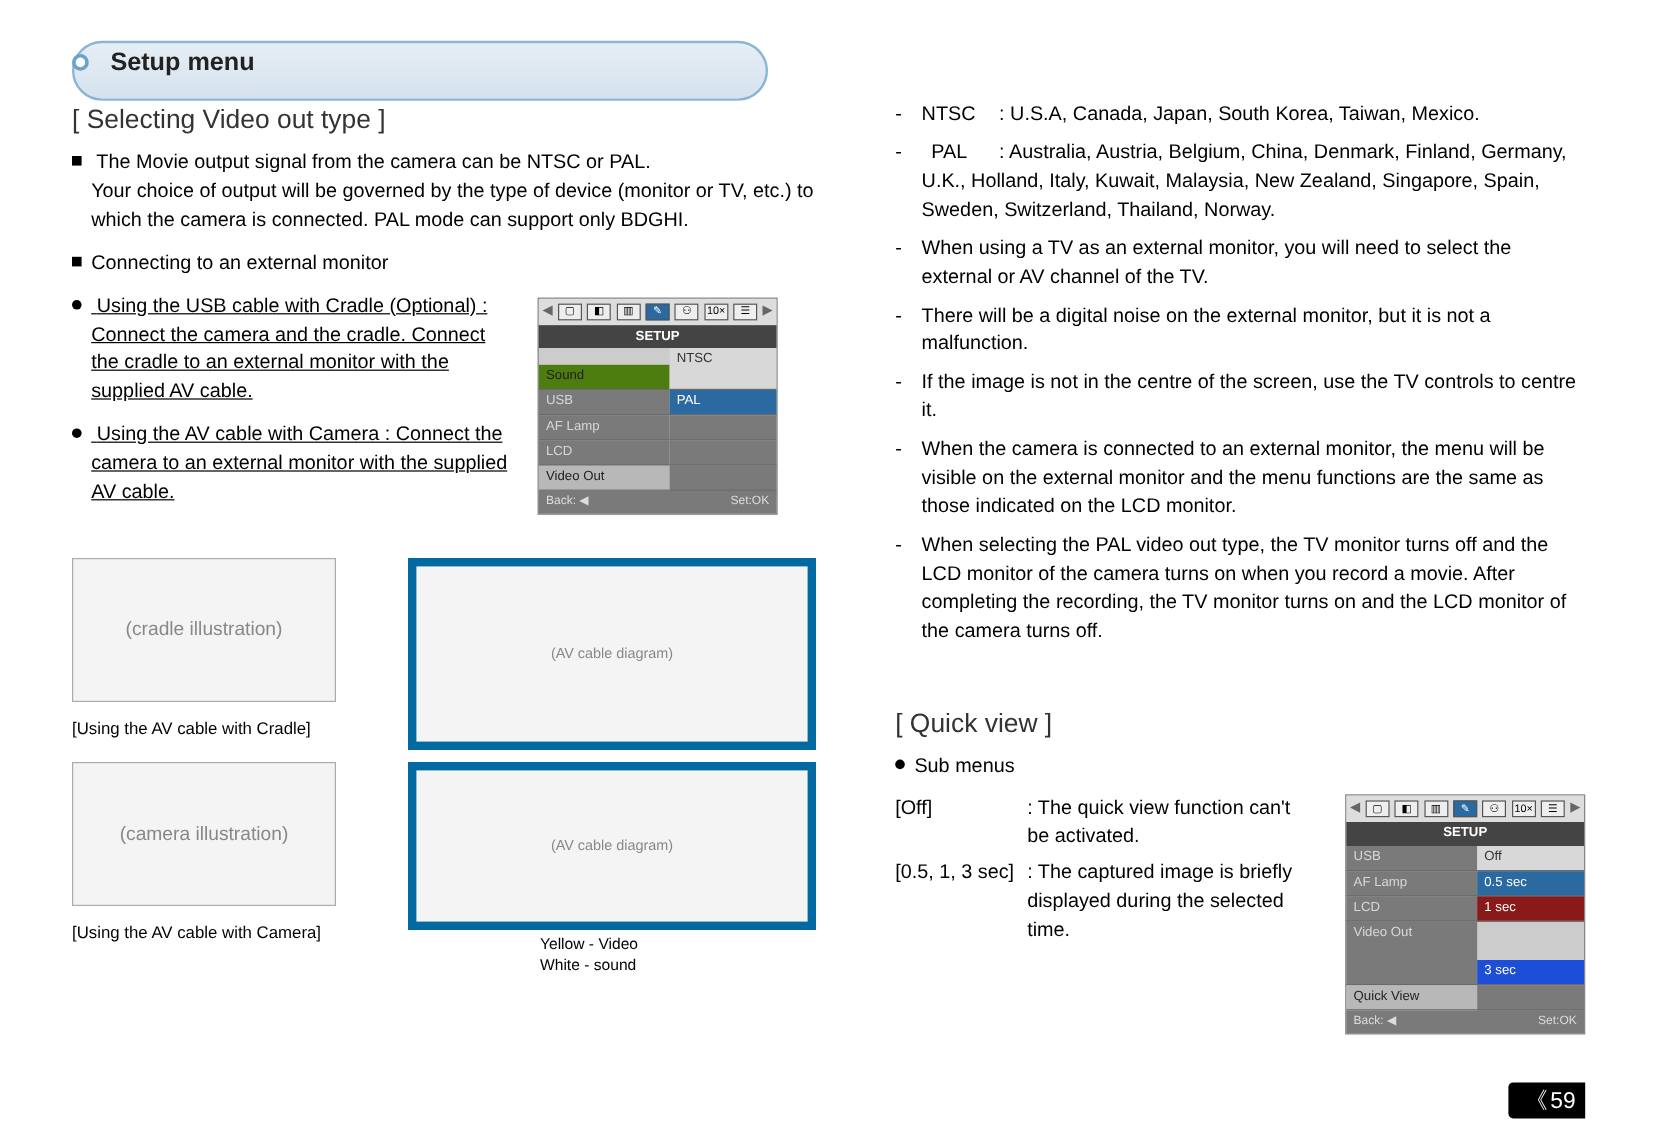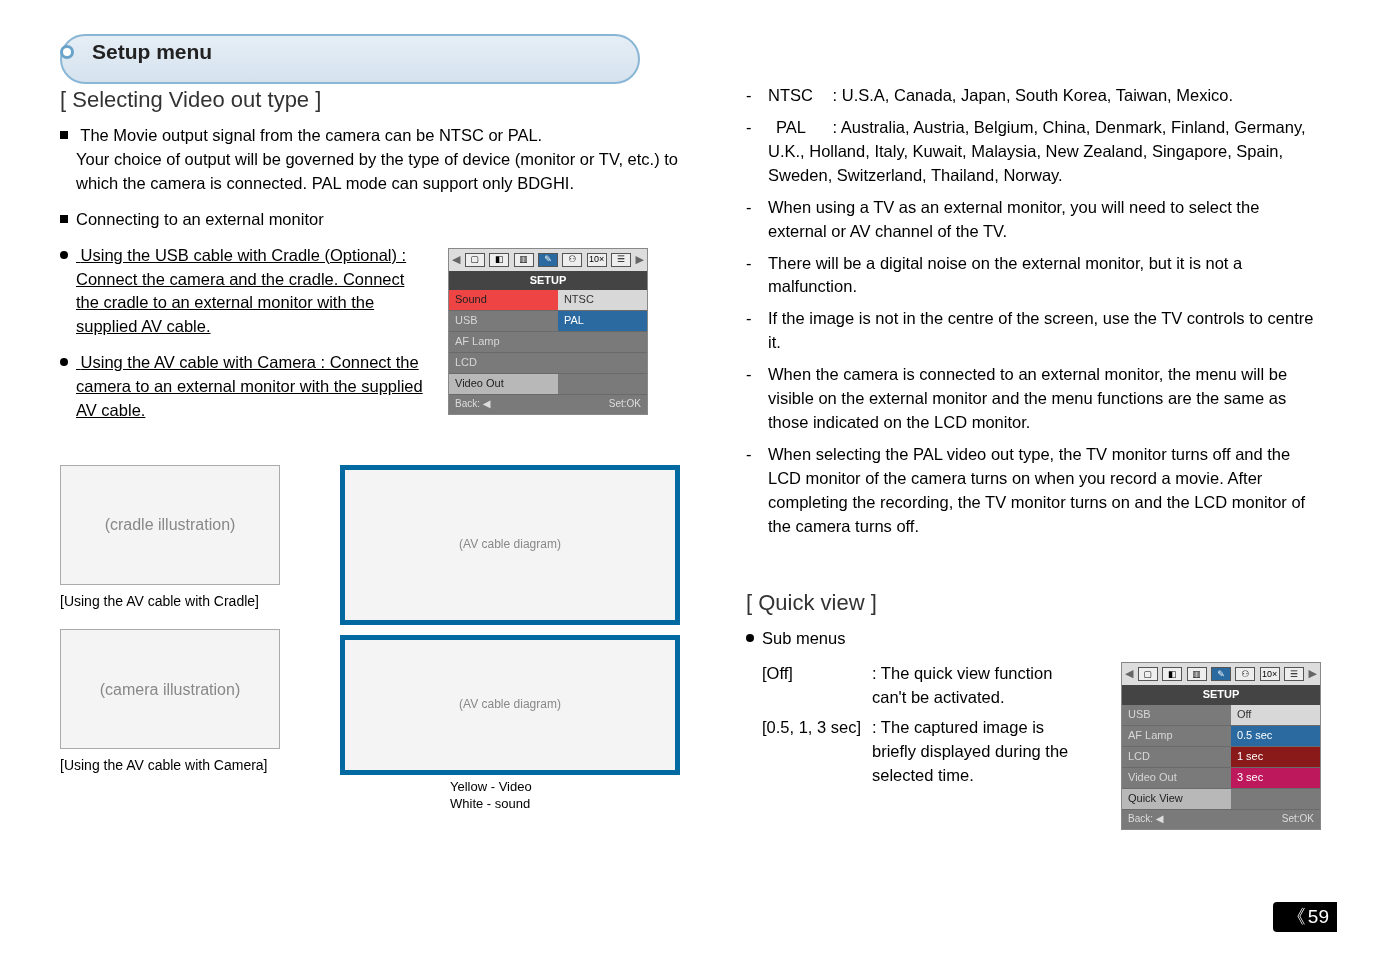--- a/index.html
+++ b/index.html
@@ -102,7 +102,7 @@
   .menu-row { display:flex; }
   .menu-cell-l { width:55%; padding:2px 6px; background:#7a7a7a; color:#d7d7d7; border-bottom:1px solid #6a6a6a;}
   .menu-cell-r { width:45%; padding:2px 6px; background:#7a7a7a; color:#d7d7d7; border-bottom:1px solid #6a6a6a;}
-  .menu-cell-l.sel { background:#ef4444; color:#222; }
+  .menu-cell-l.sel { background:#4d7c0f; color:#222;margin-top:14px; }
   .menu-cell-r.sel { background:#2a6aa0; color:#fff; }
   .menu-cell-l.active { background:#b8b8b8; color:#222; }
   .menu-foot { display:flex; justify-content:space-between; background:#7a7a7a; color:#ddd; padding:2px 6px; font-size:10px;}

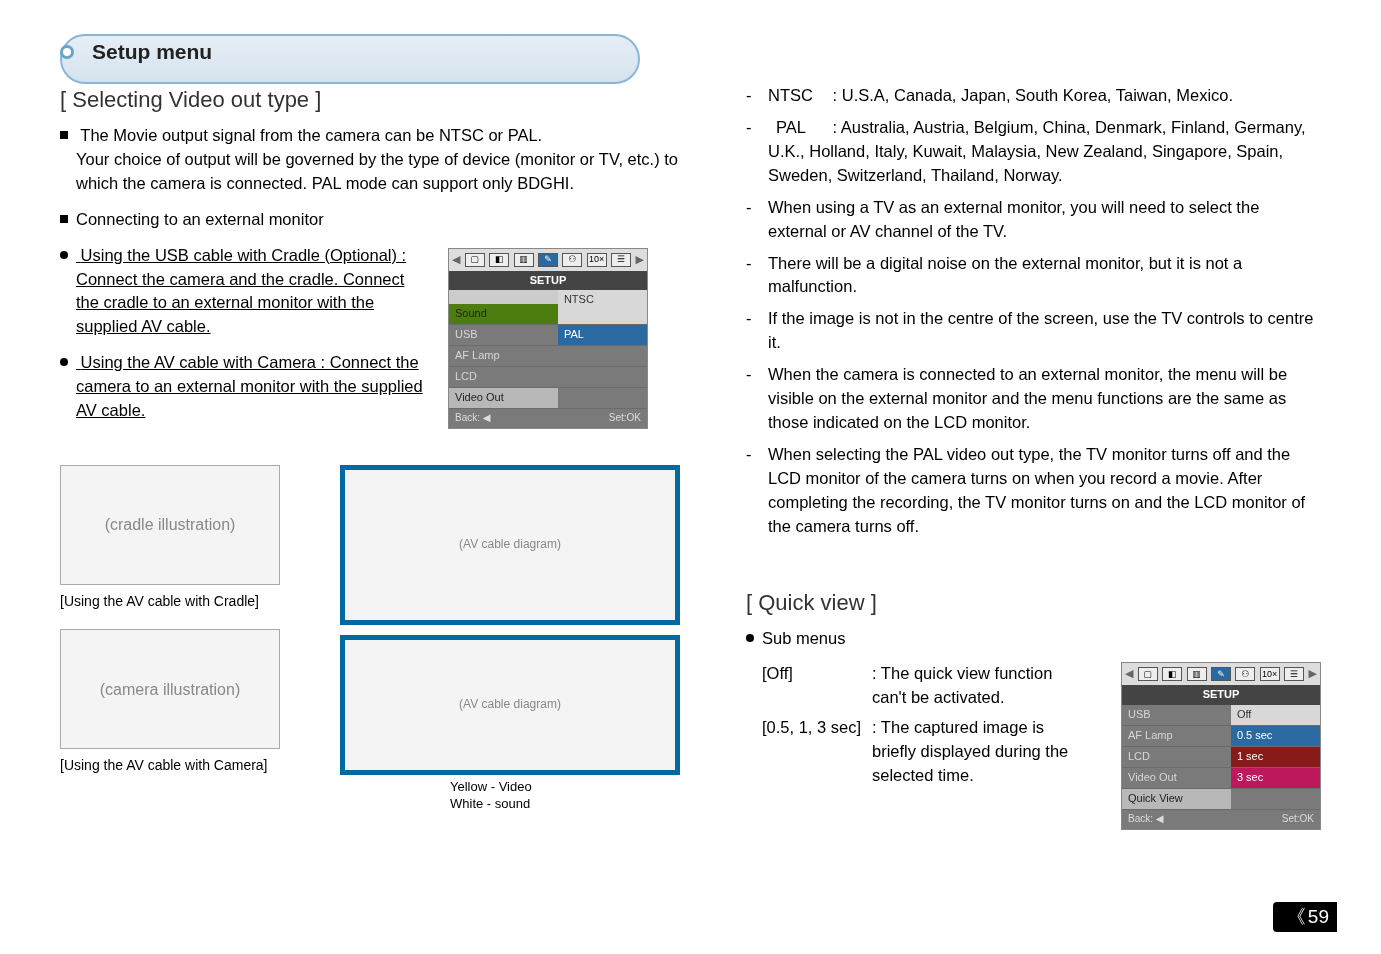--- a/index.html
+++ b/index.html
@@ -128,7 +128,7 @@
   .illus-cap { font-size:14px; margin-bottom:18px; }
   .illus-big {
     width:340px; height:160px;
-    border:5px solid #0369a1;
+    border:7px solid #0369a1;
     background:#f4f4f4;
     display:flex; align-items:center; justify-content:center;
     font-size:12px; color:#888;

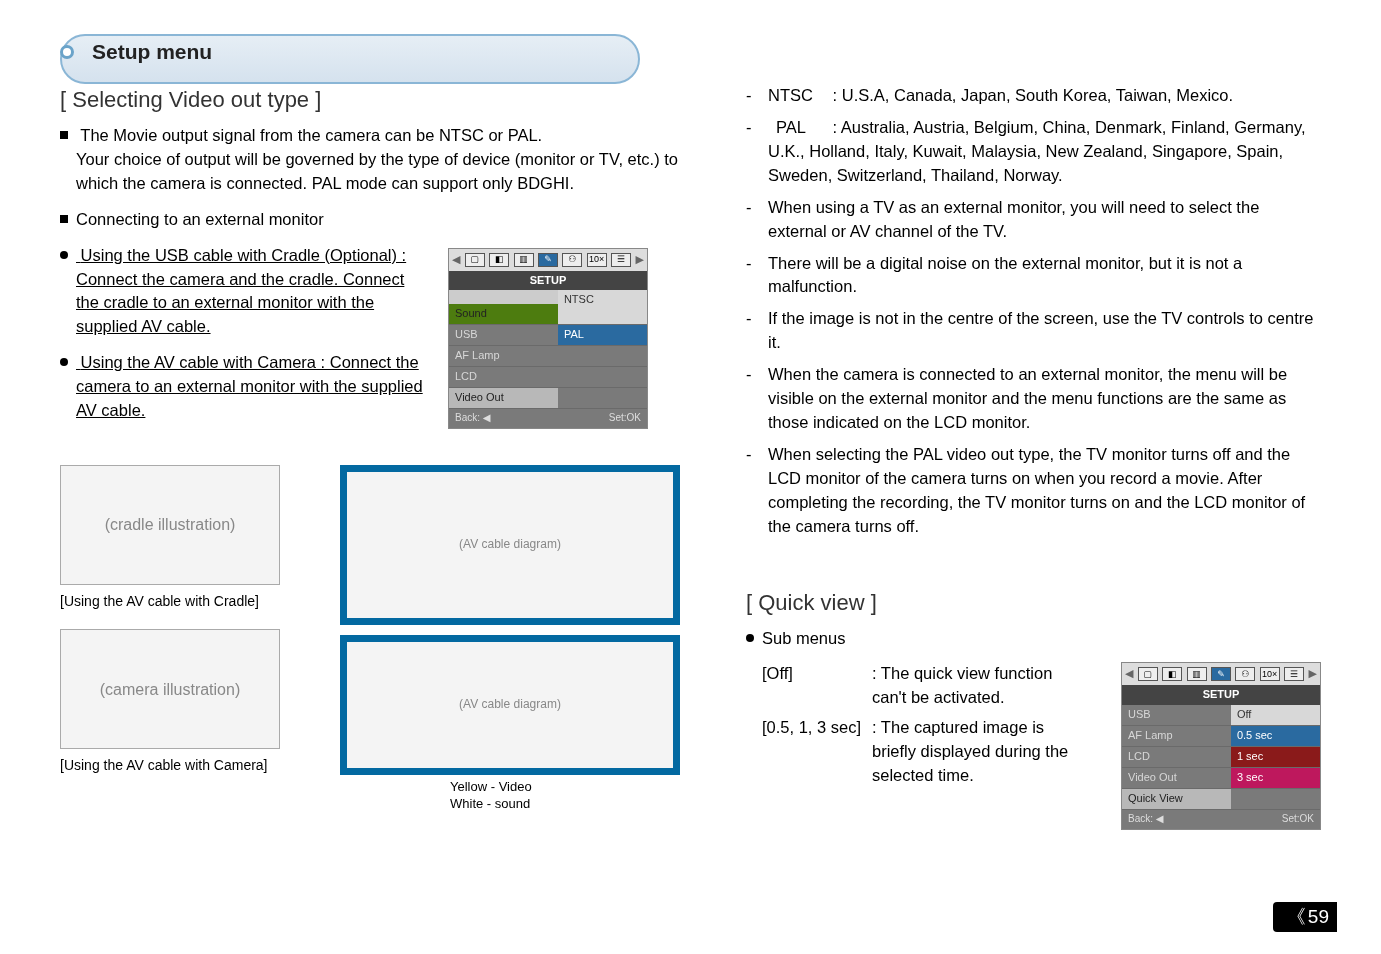--- a/index.html
+++ b/index.html
@@ -125,7 +125,7 @@
     font-size:16px; color:#888;
     margin-bottom:6px;
   }
-  .illus-cap { font-size:14px; margin-bottom:18px; }
+  .illus-cap { font-size:14px; margin-bottom:18px;margin-top:12px; }
   .illus-big {
     width:340px; height:160px;
     border:7px solid #0369a1;

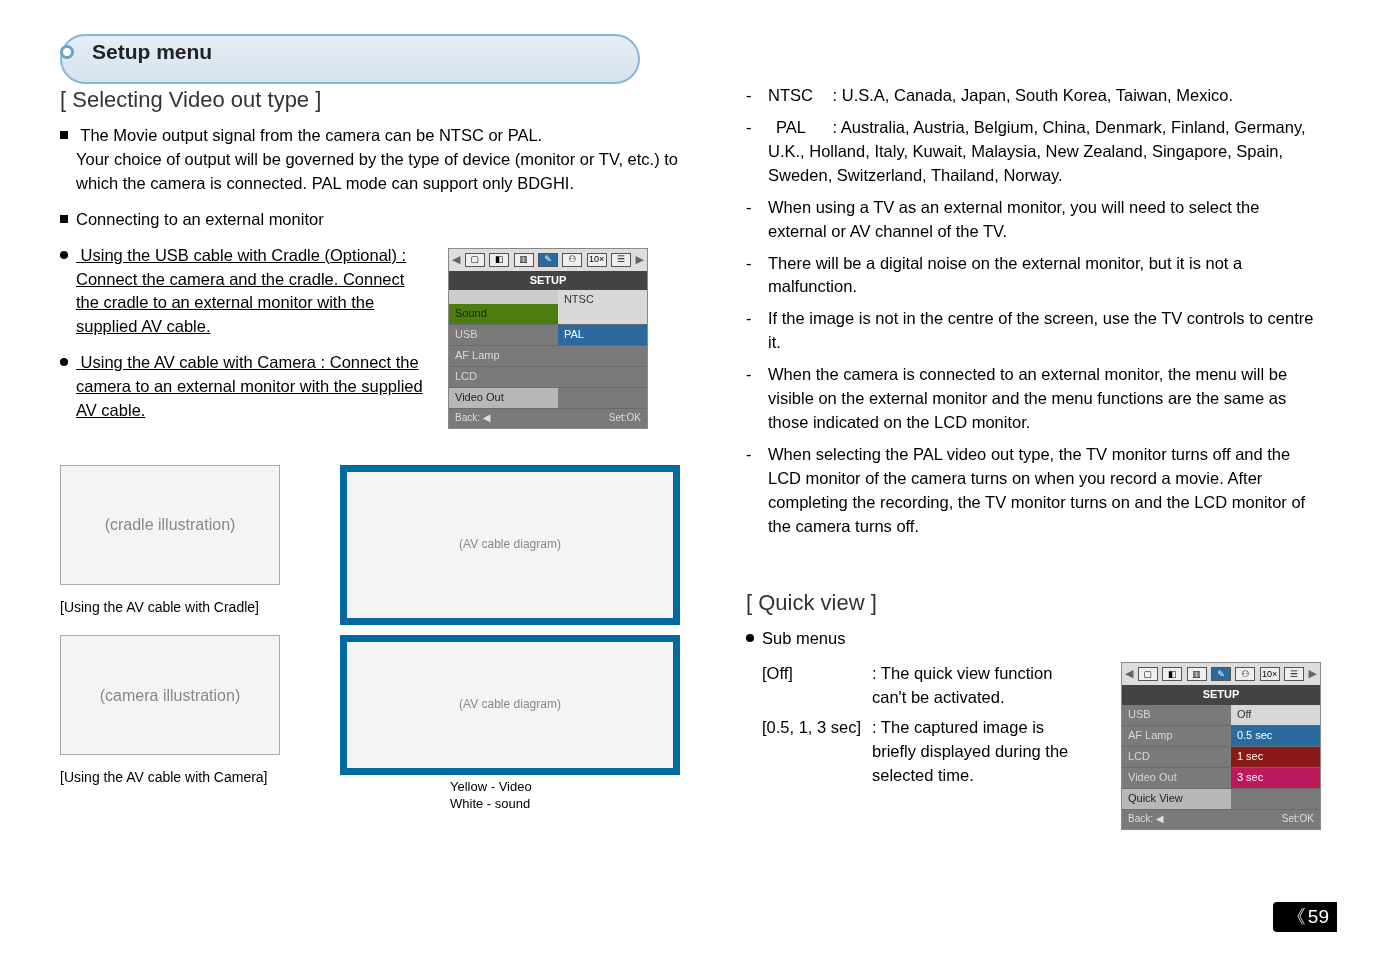--- a/index.html
+++ b/index.html
@@ -138,7 +138,7 @@
 
   .sub-menu-block { display:flex; gap:30px; margin-top:6px; }
   .sub-left { flex:1; }
-  .sub-def { display:flex; margin-bottom:6px;margin-left:16px; }
+  .sub-def { display:flex; margin-bottom:6px; }
   .sub-key { width:110px; flex-shrink:0; }
   .sub-val { flex:1; }
 

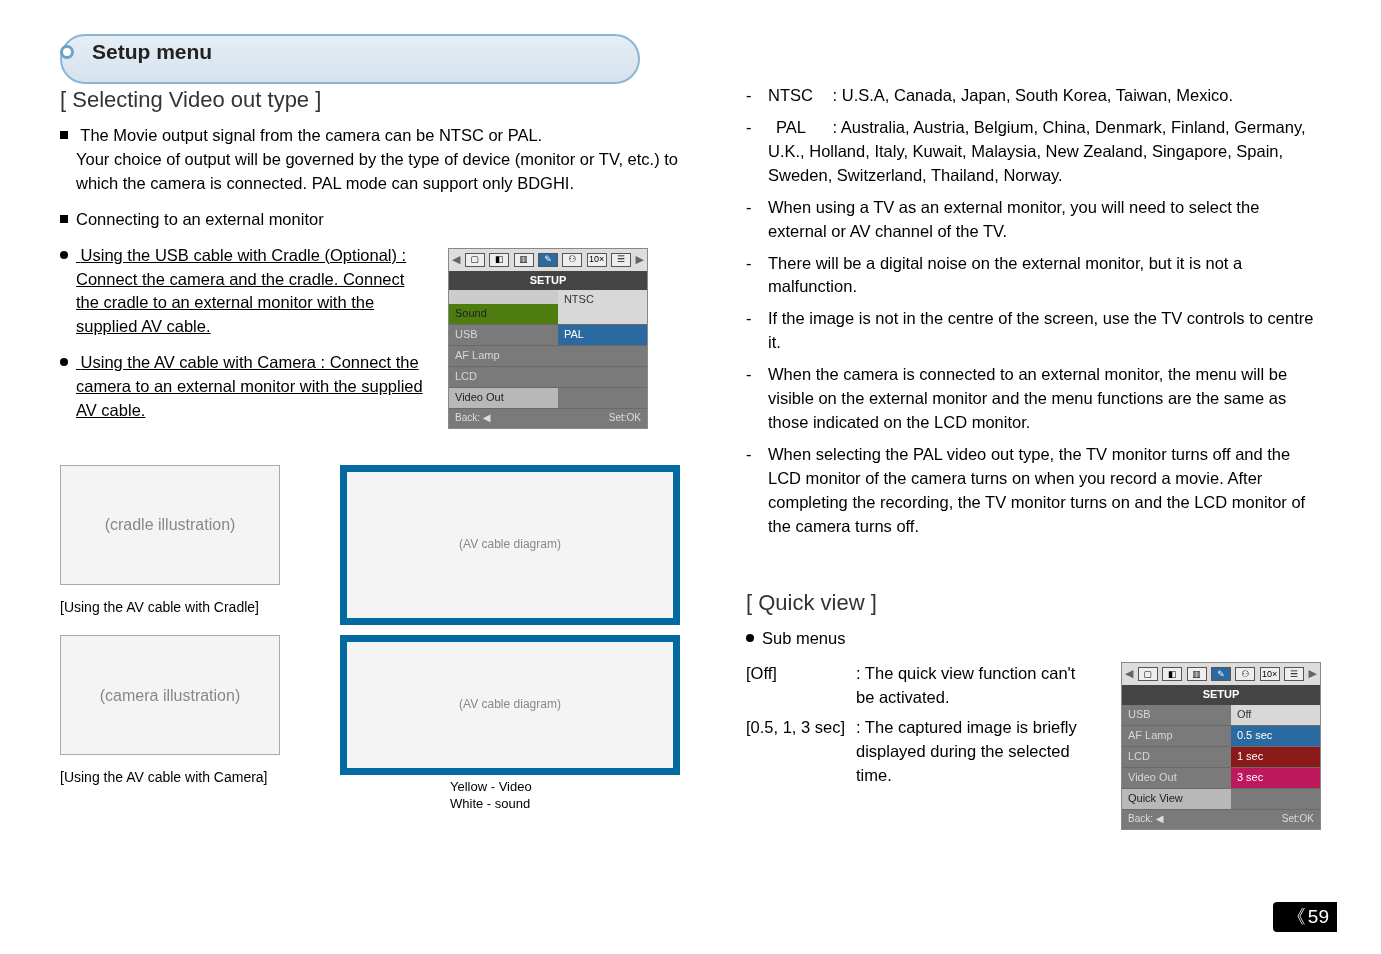--- a/index.html
+++ b/index.html
@@ -337,7 +337,7 @@
               </div>
               <div class="menu-row">
                 <div class="menu-cell-l">Video Out</div>
-                <div class="menu-cell-r" style="background: #be185d; color: rgb(255, 255, 255);">3 sec</div>
+                <div class="menu-cell-r" style="background: #1d4ed8; color: rgb(255, 255, 255); margin-top: 32px;">3 sec</div>
               </div>
               <div class="menu-row">
                 <div class="menu-cell-l active">Quick View</div>

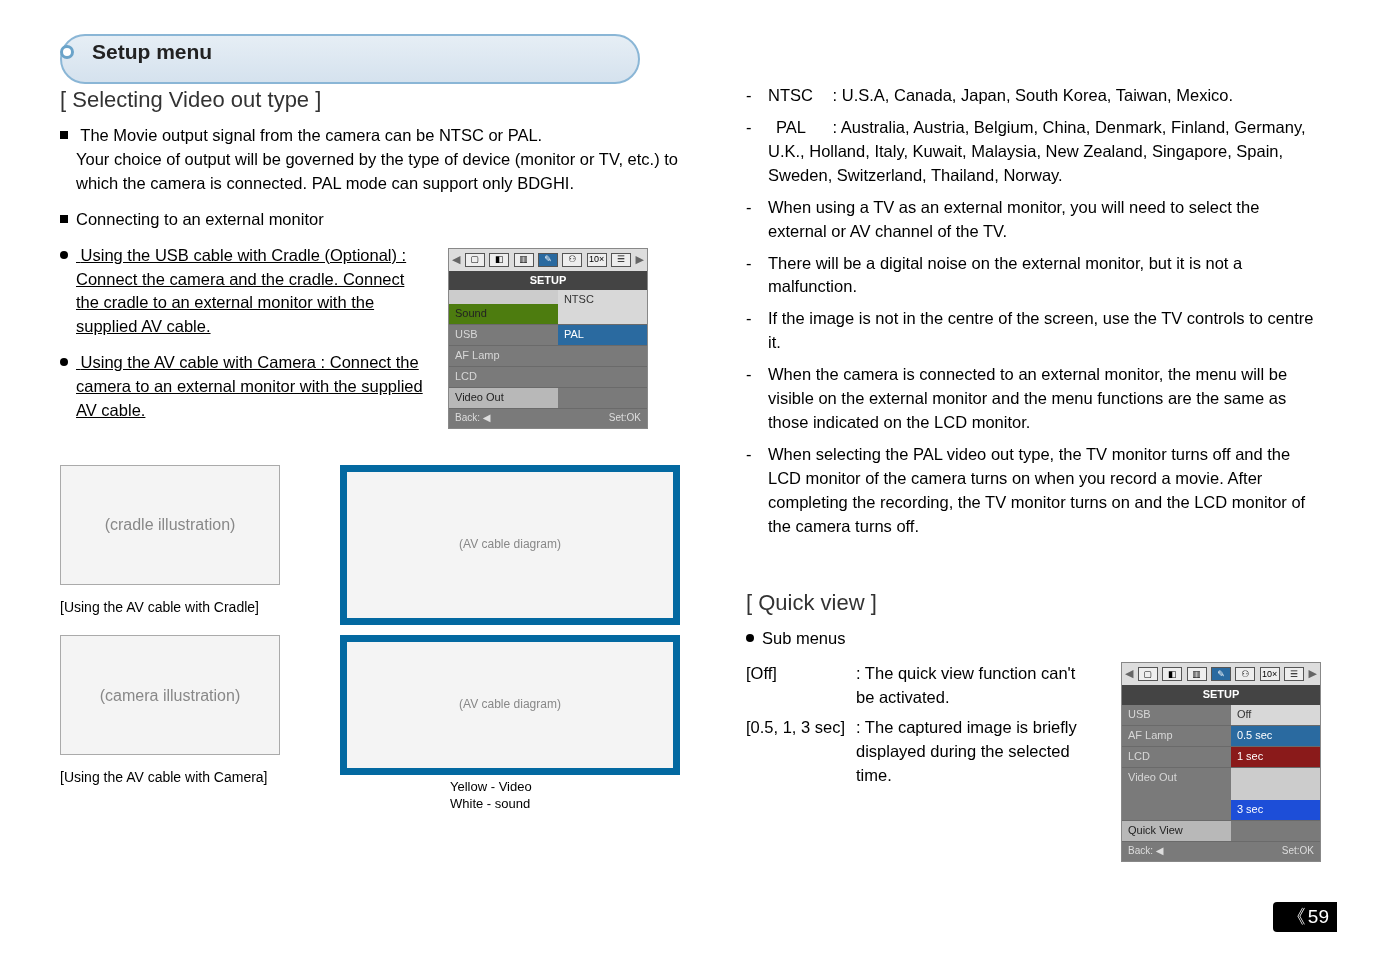--- a/index.html
+++ b/index.html
@@ -144,7 +144,7 @@
 
   .page-num {
     position:absolute;
-    bottom:22px; right:44px;
+    bottom:22px; right:60px;
     font-size:19px;
     color:#fff;
     background:#000;

